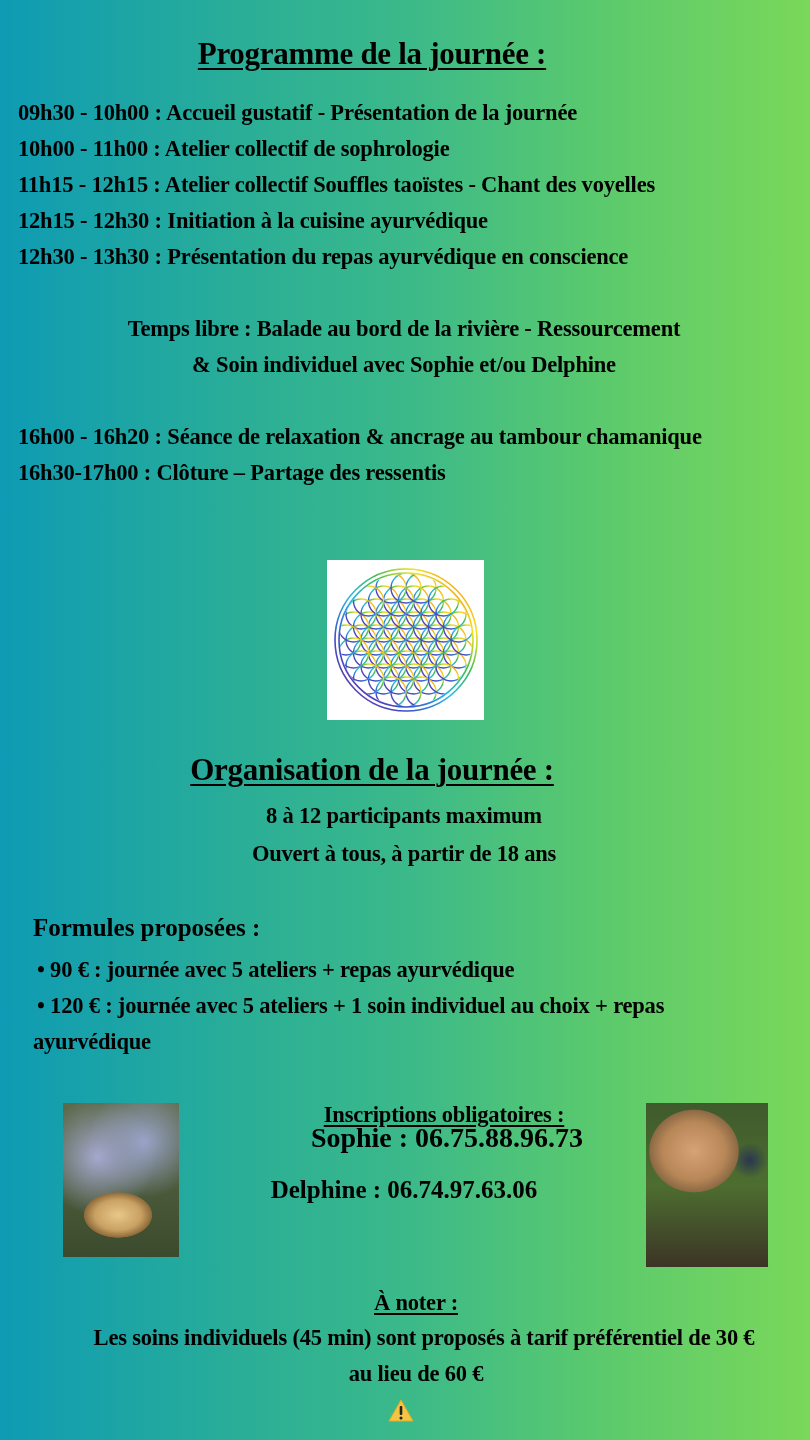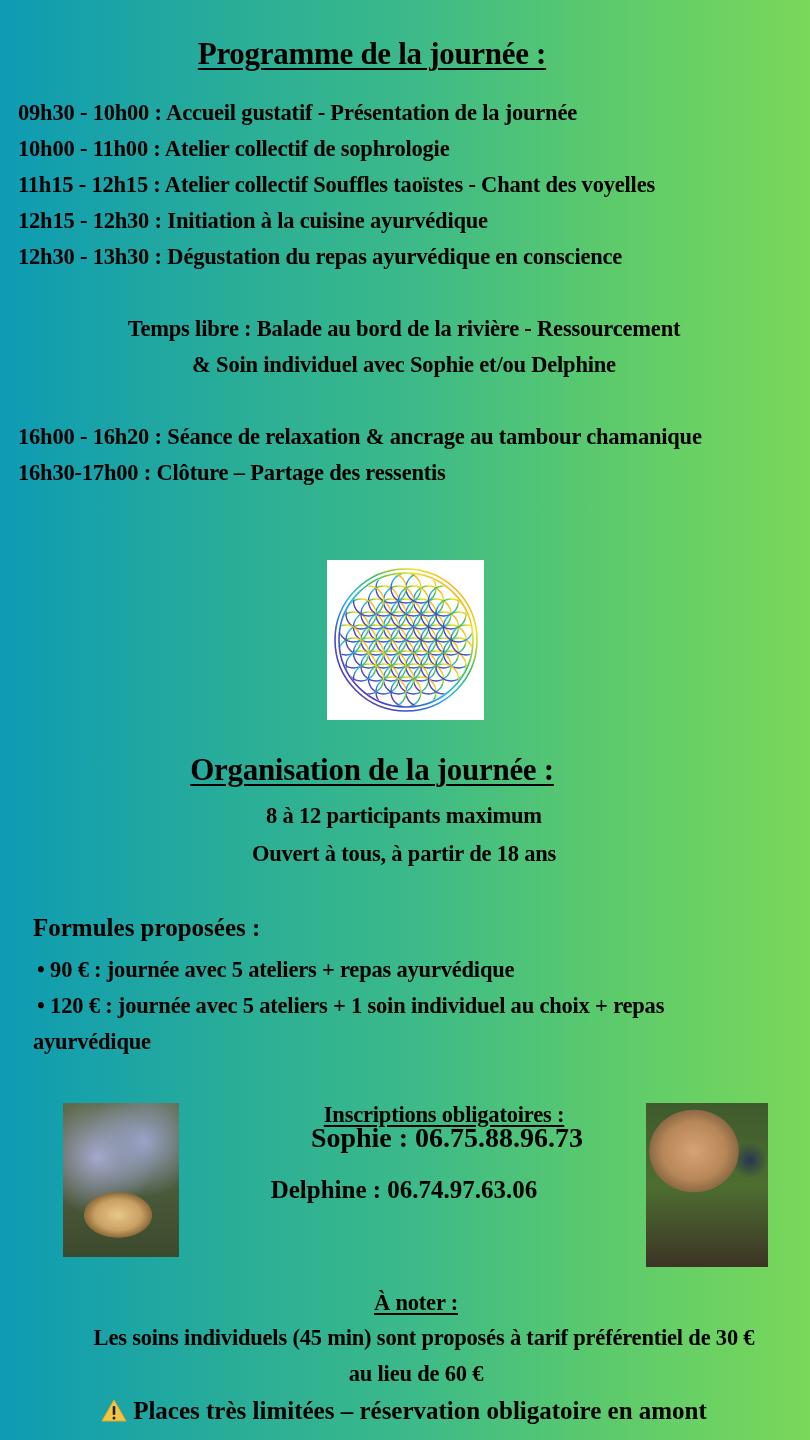--- a/index.html
+++ b/index.html
@@ -64,7 +64,7 @@
 </div>
 <div class="abs line sched" style="top:244px;">
   <span>12h30 - 13h30 :</span>
-  <span>Dégustation du repas ayurvédique en conscience</span>
+  <span>Présentation du repas ayurvédique en conscience</span>
 </div>
 
 <div class="abs line center" style="top:316px;">Temps libre : Balade au bord de la rivière - Ressourcement</div>

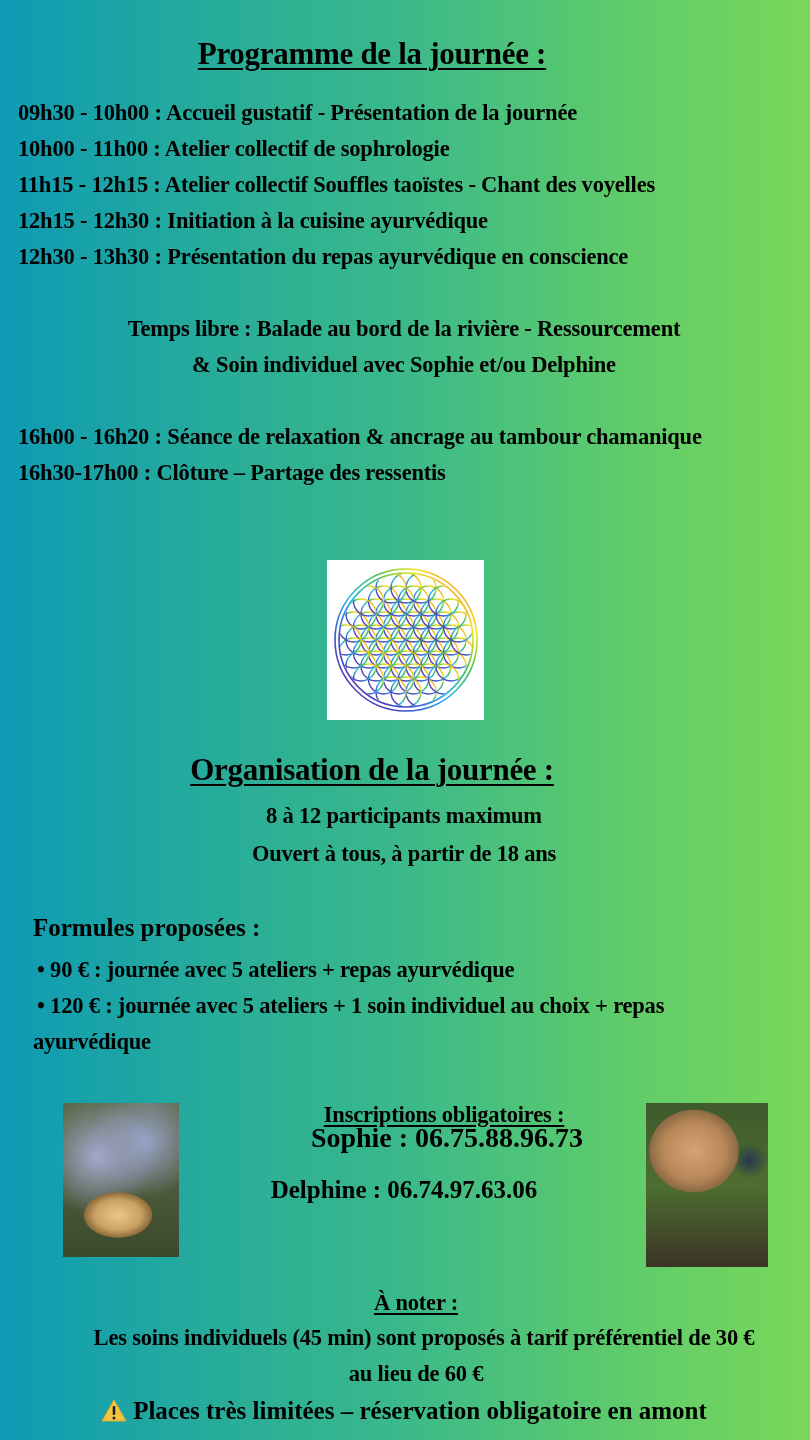--- a/index.html
+++ b/index.html
@@ -185,7 +185,7 @@
     <path d="M13 1 L25 22 L1 22 Z" fill="#f4c542" stroke="#e2a92b" stroke-width="1" stroke-linejoin="round"></path>
     <rect x="11.7" y="7" width="2.6" height="9" rx="1" fill="#222"></rect>
     <circle cx="13" cy="19" r="1.5" fill="#222"></circle>
-  </svg><span>Places très limitées – réservation obligatoire en amont</span>
+  </svg>
 </div>
 
 </body></html>

